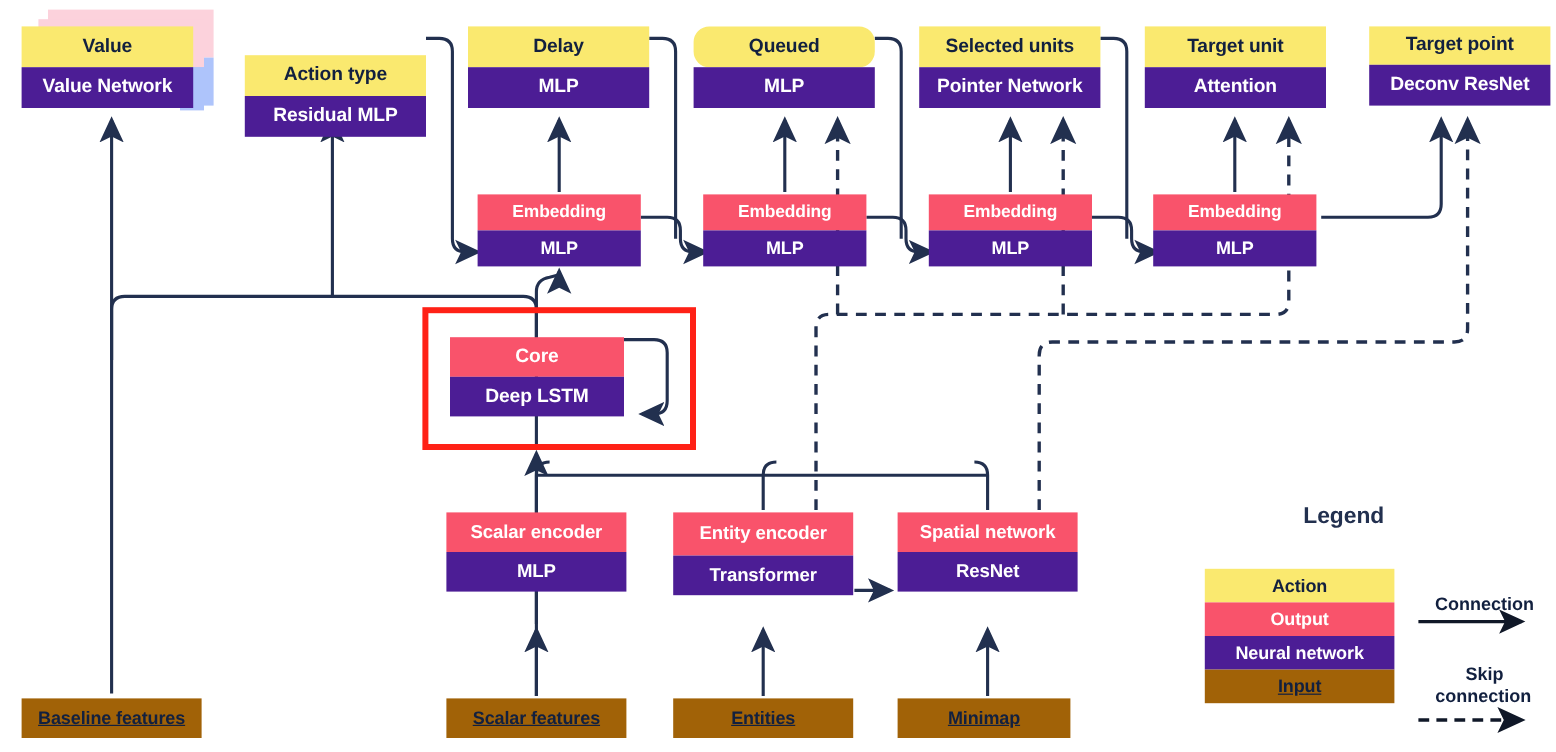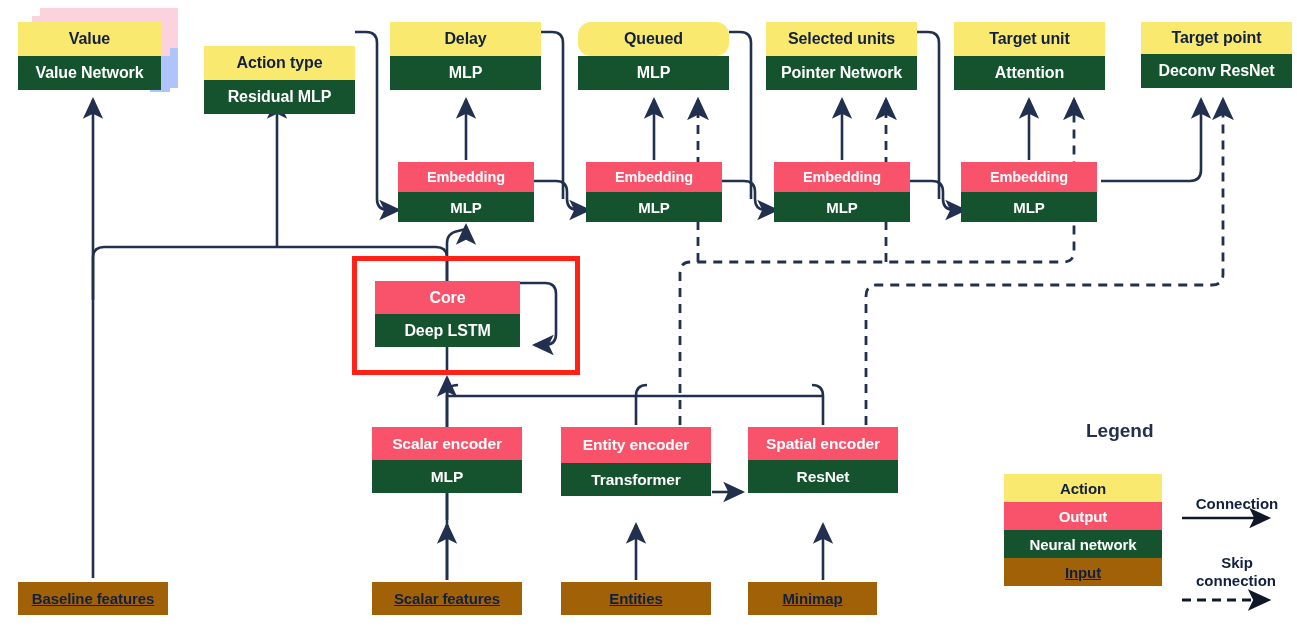--- a/index.html
+++ b/index.html
@@ -13,7 +13,7 @@
         font-weight:700;letter-spacing:-.1px;}
   .c-action{background:#FAE96F;color:#12203f;}
   .c-output{background:#F9536B;color:#ffffff;}
-  .c-nn{background:#14532d;color:#ffffff;}
+  .c-nn{background:#4c1d95;color:#ffffff;}
   .c-input{background:#a16207;color:#12203f;text-decoration:underline;}
   .ghost-pink{position:absolute;background:#FCD2DC;}
   .ghost-blue{position:absolute;background:#AEC4FB;}

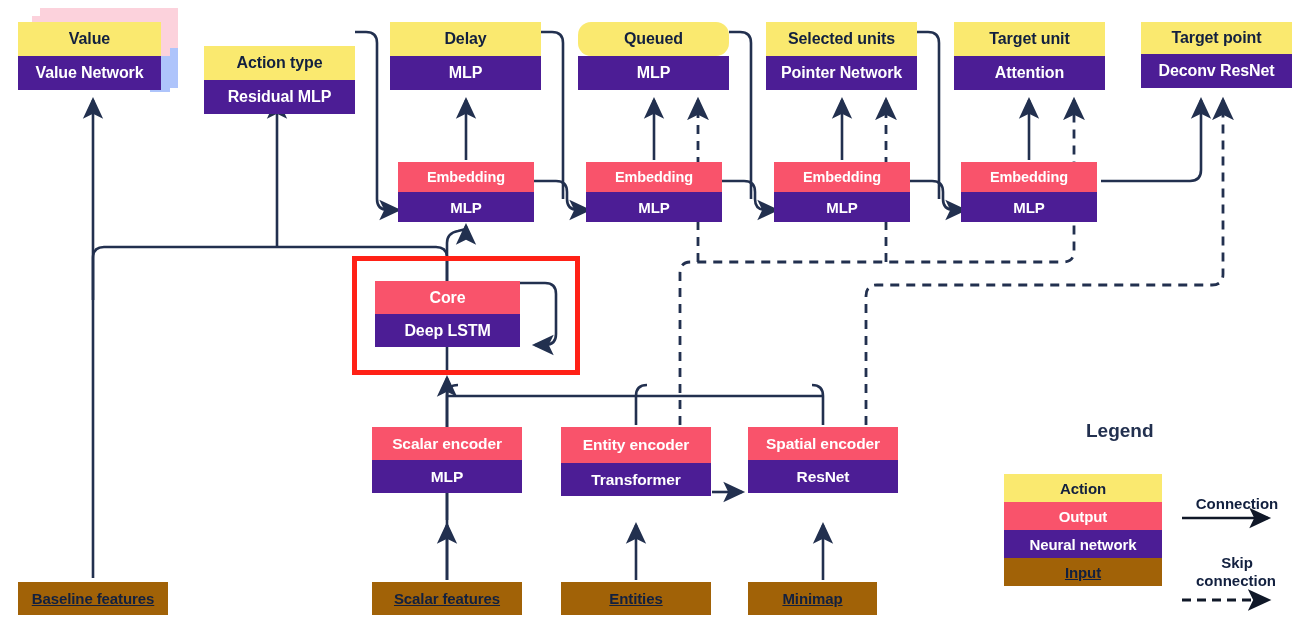--- a/index.html
+++ b/index.html
@@ -175,7 +175,7 @@
   </div>
 
   <div class="node" style="left:748px;top:427px;width:150px;">
-    <div class="cell c-output" style="height:33px;font-size:15.5px;">Spatial encoder</div>
+    <div class="cell c-output" style="height:33px;font-size:15.5px;">Spatial network</div>
     <div class="cell c-nn" style="height:33px;font-size:15.5px;">ResNet</div>
   </div>
 

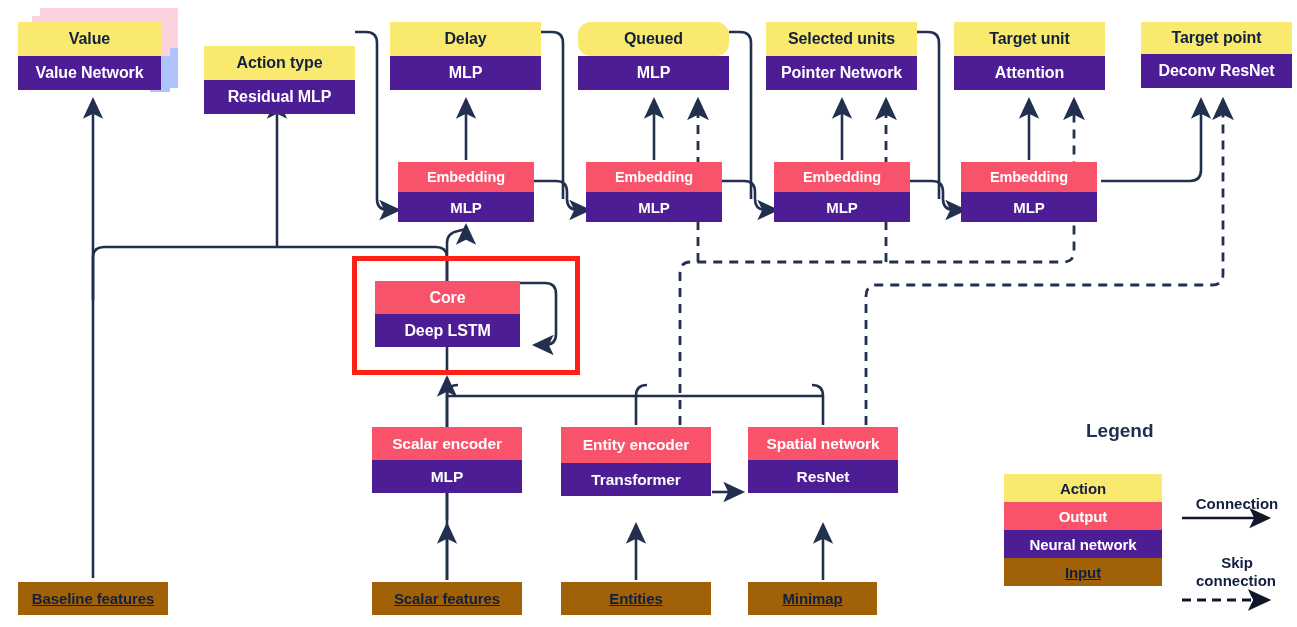--- a/index.html
+++ b/index.html
@@ -182,7 +182,7 @@
   <div class="node cell c-input" style="left:18px;top:582px;width:150px;height:33px;font-size:15px;">Baseline features</div>
   <div class="node cell c-input" style="left:372px;top:582px;width:150px;height:33px;font-size:15px;">Scalar features</div>
   <div class="node cell c-input" style="left:561px;top:582px;width:150px;height:33px;font-size:15px;">Entities</div>
-  <div class="node cell c-input" style="left:748px;top:582px;width:129px;height:33px;font-size:15px;text-align:center;">Minimap</div>
+  <div class="node cell c-input" style="left:748px;top:582px;width:144px;height:33px;font-size:15px;text-align:center;">Minimap</div>
 
   <div class="legend-title" style="left:1086px;top:420px;font-size:19px;">Legend</div>
 

